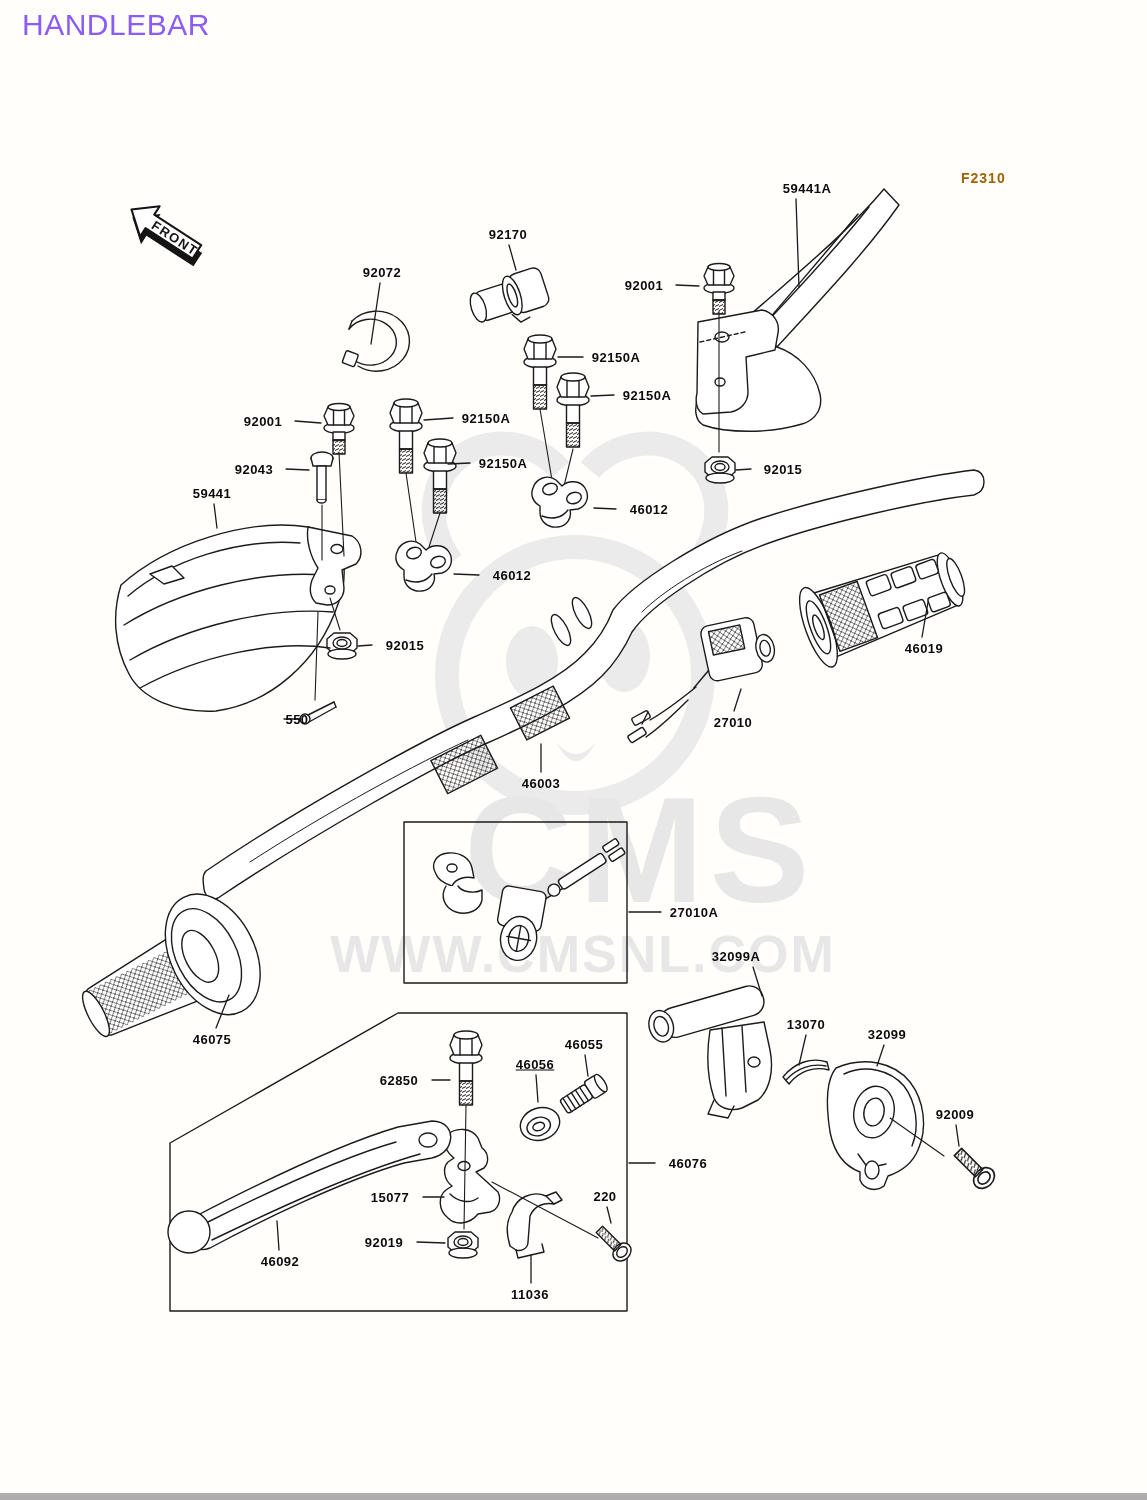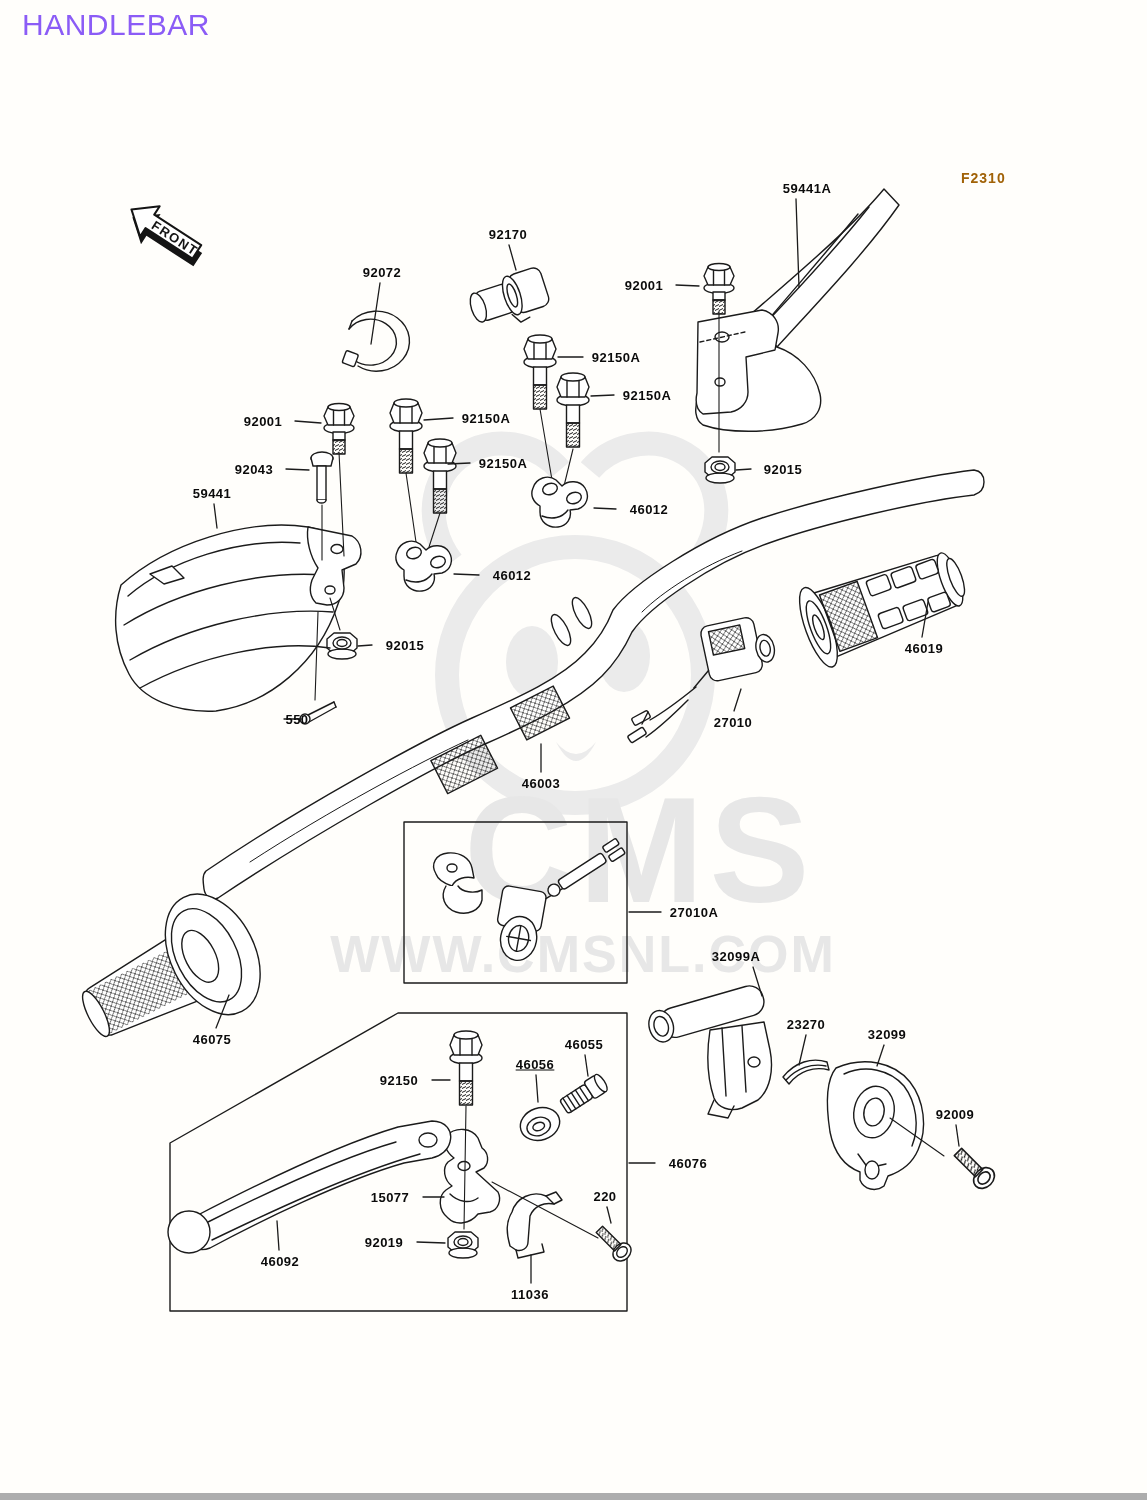--- a/index.html
+++ b/index.html
@@ -390,7 +390,7 @@
       <div class="part-label" style="left: 541px; top: 783px;">46003</div>
       <div class="part-label" style="left: 694px; top: 912px;">27010A</div>
       <div class="part-label" style="left: 736px; top: 956px;">32099A</div>
-      <div class="part-label" style="left: 806px; top: 1024px;">23270</div>
+      <div class="part-label" style="left: 806px; top: 1024px;">13070</div>
       <div class="part-label" style="left: 887px; top: 1034px;">32099</div>
       <div class="part-label" style="left: 212px; top: 1039px;">46075</div>
       <div class="part-label" style="left: 399px; top: 1080px;">92150</div>

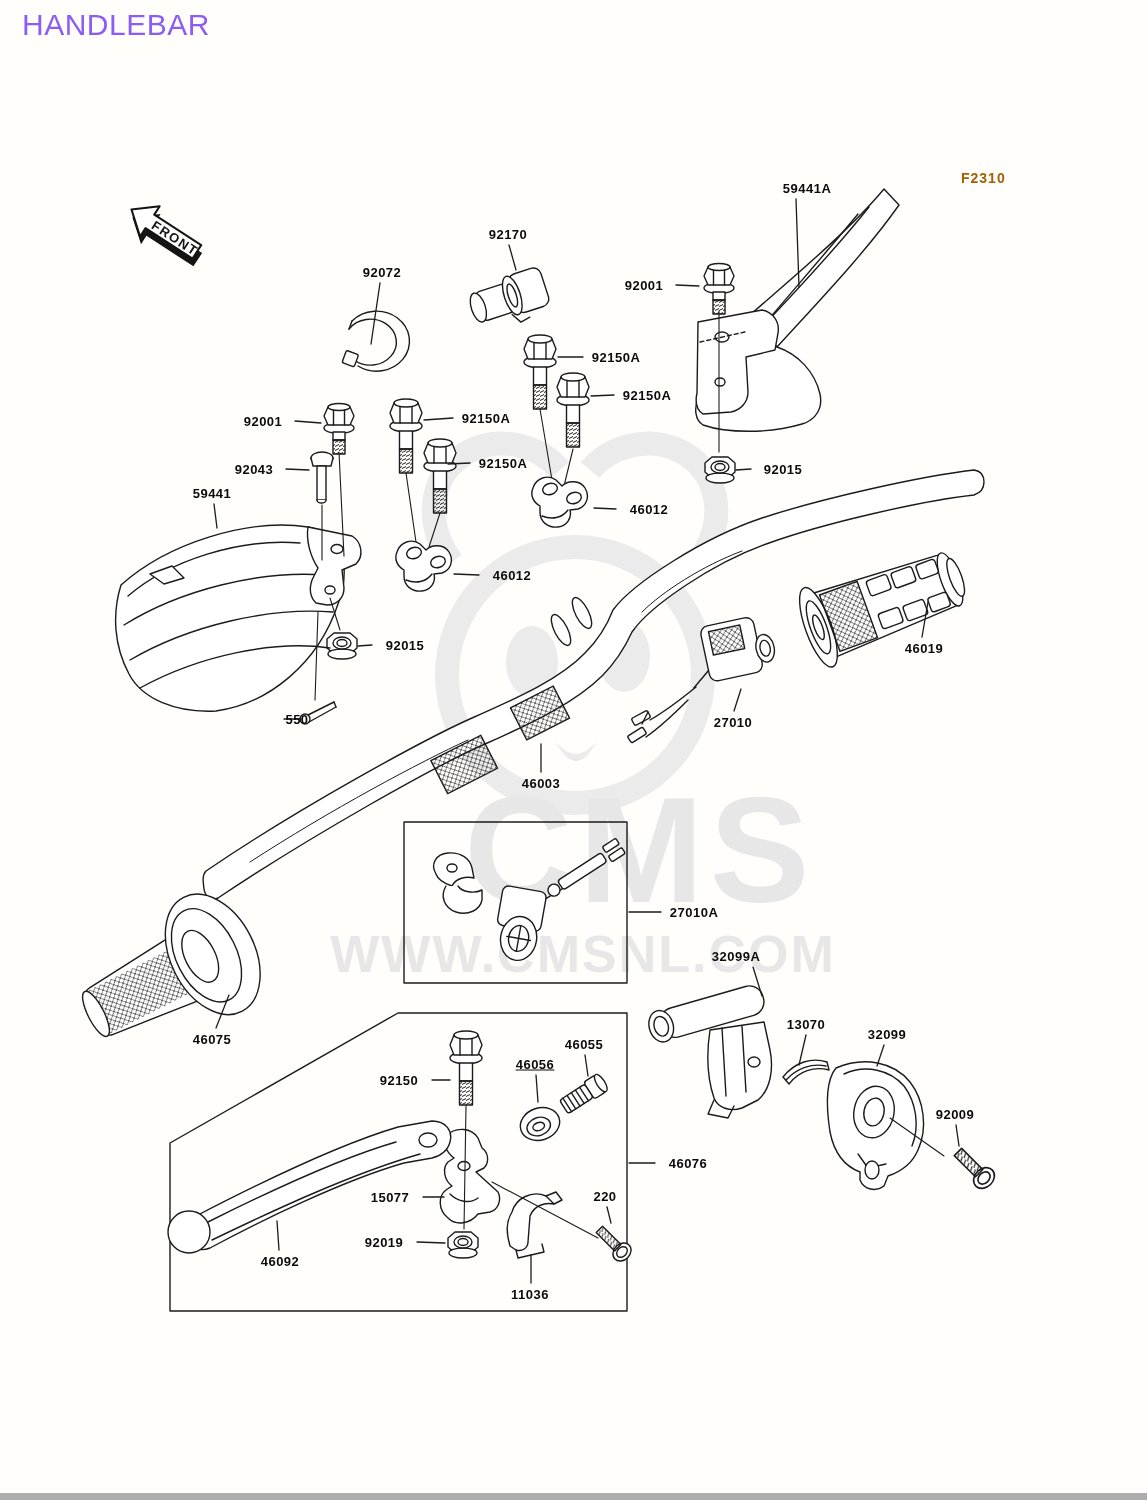--- a/index.html
+++ b/index.html
@@ -393,7 +393,7 @@
       <div class="part-label" style="left: 806px; top: 1024px;">13070</div>
       <div class="part-label" style="left: 887px; top: 1034px;">32099</div>
       <div class="part-label" style="left: 212px; top: 1039px;">46075</div>
-      <div class="part-label" style="left: 399px; top: 1080px;">92150</div>
+      <div class="part-label" style="left: 399px; top: 1080px;">62850</div>
       <div class="part-label" style="left: 535px; top: 1064px; text-decoration: underline;">46056</div>
       <div class="part-label" style="left: 584px; top: 1044px;">46055</div>
       <div class="part-label" style="left: 955px; top: 1114px;">92009</div>

